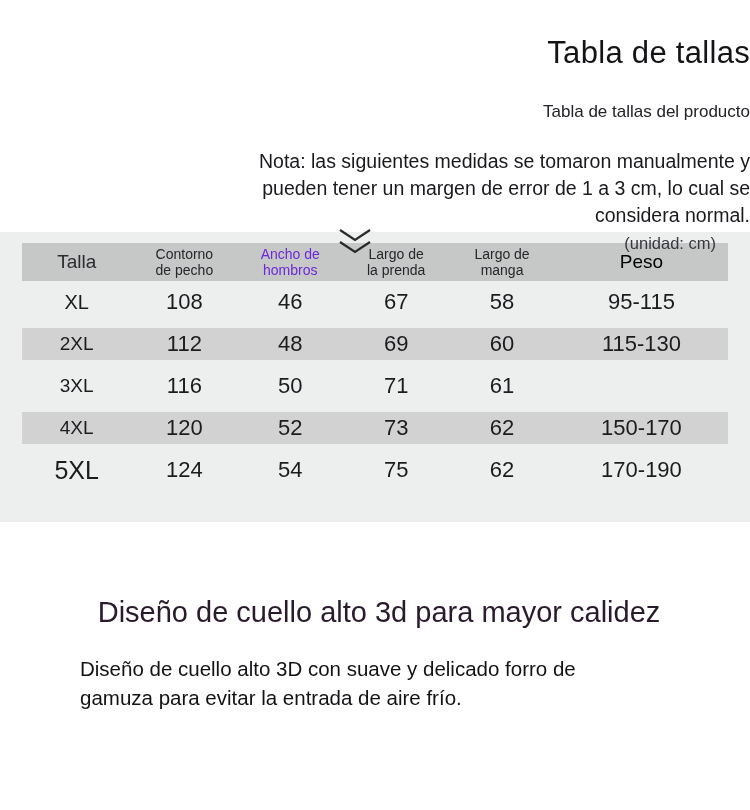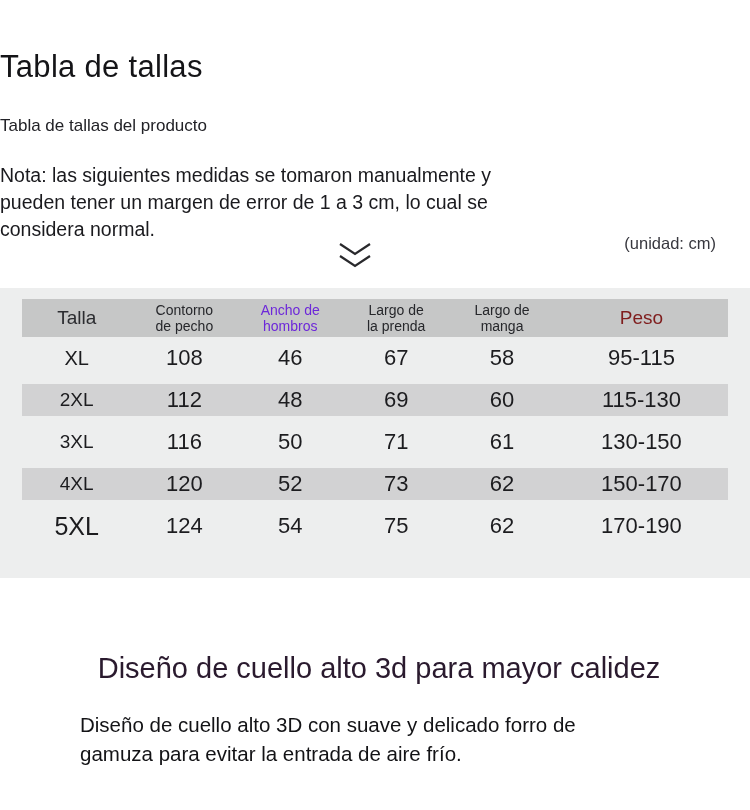--- a/index.html
+++ b/index.html
@@ -26,10 +26,10 @@
   
   .top{
     position:relative;
-    height:288px;
+    height:232px;
     box-sizing:border-box;
-    padding-top:49px;
-    text-align:left;
+    padding-top:35px;
+    text-align:right;
   }
   .page-title{
     margin:0;

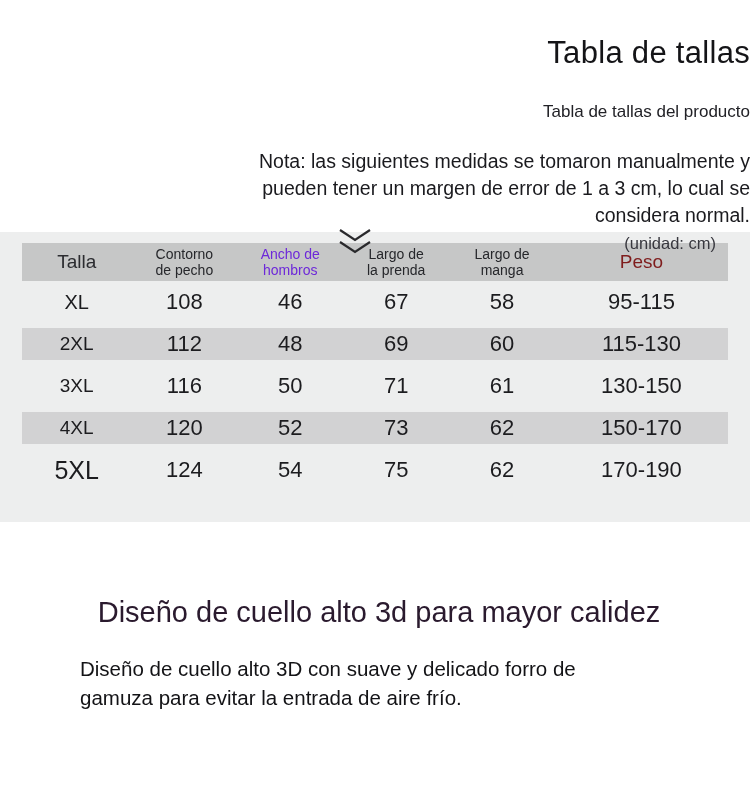--- a/index.html
+++ b/index.html
@@ -162,7 +162,7 @@
             <div class="hline">Largo de</div>
             <div class="hline">manga</div>
           </div>
-          <div class="hcell w5 single" style="color: #7f1d1d;">
+          <div class="hcell w5 single" style="color: #000000;">
             <div class="hline">Peso</div>
           </div>
         </div>

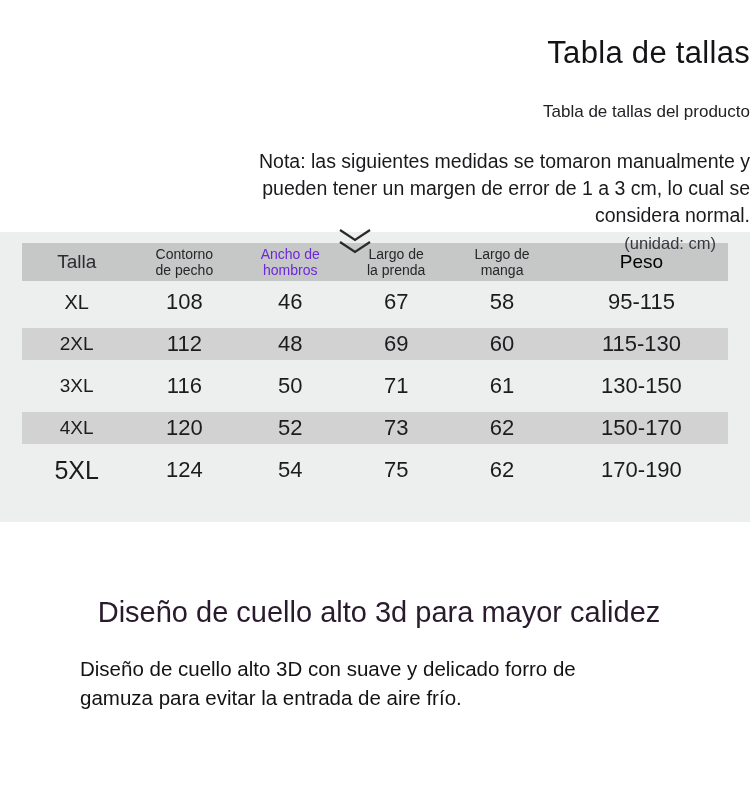--- a/index.html
+++ b/index.html
@@ -189,7 +189,6 @@
             <div class="tcell w2 cell-shoulders">50</div>
             <div class="tcell w3 cell-garment_length">71</div>
             <div class="tcell w4 cell-sleeve_length">61</div>
-            <div class="tcell w5 cell-weight">130-150</div>
           </div>
           <div class="trow row-3 gray">
             <div class="tcell w0 cell-size">4XL</div>

